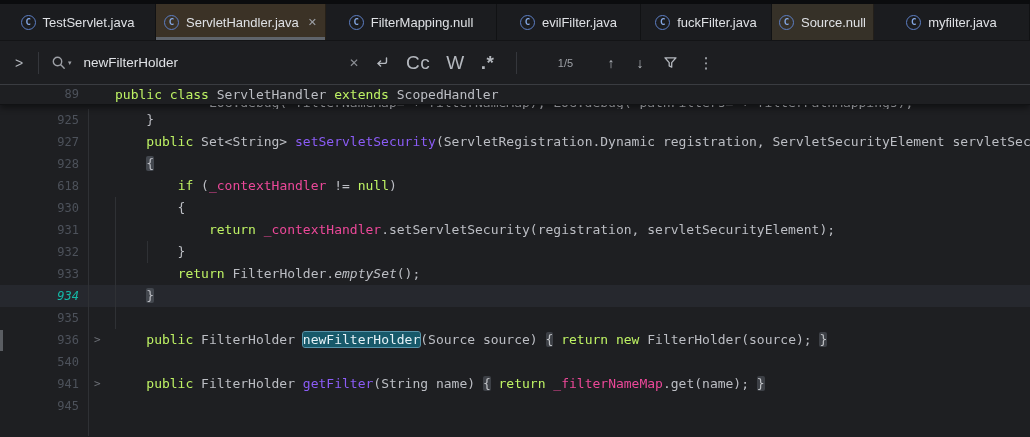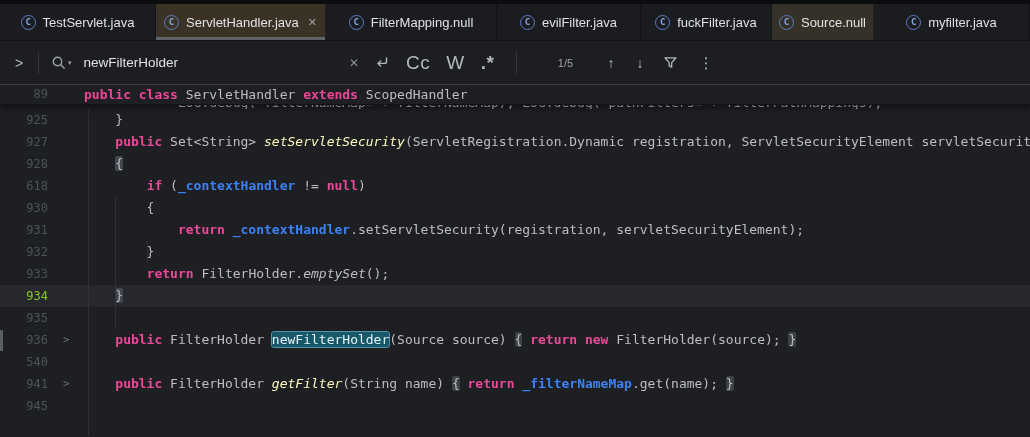--- a/index.html
+++ b/index.html
@@ -54,7 +54,7 @@
   
   .editor { position:relative; height:351px; overflow:hidden; background:#1E1F22;
     font-family:"DejaVu Sans Mono", monospace; font-size:13px; }
-  .crow { display:flex; height:22px; line-height:22px; white-space:pre; }
+  .crow { display:flex; height:22px; line-height:22px; white-space:pre;padding-left:31px; }
   .crow.current { background:#26282E; }
   .lnum { flex:0 0 48px; text-align:right; color:#4D525B; font-size:12px; }
   .crow.current .lnum { color:#84cc16; }

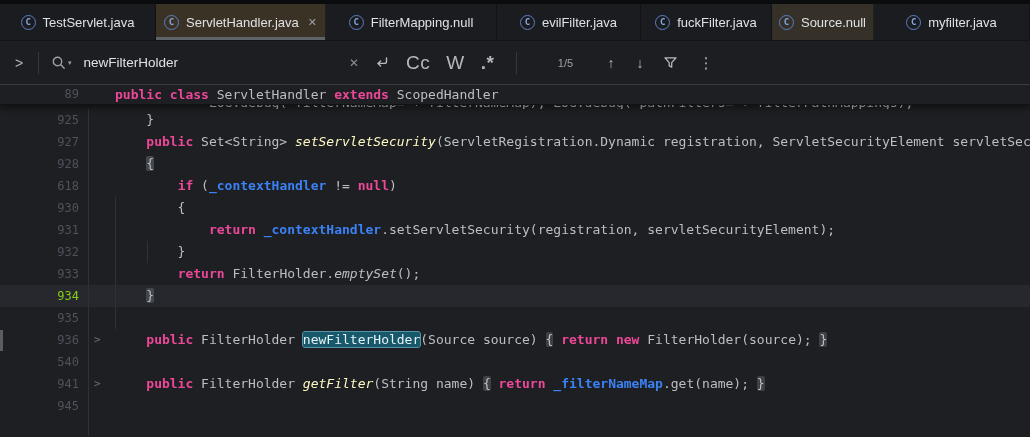--- a/index.html
+++ b/index.html
@@ -61,7 +61,7 @@
   .fold { flex:0 0 36px; color:#6E7178; font-size:11px; padding-left:15px; cursor:pointer; }
   .ct { flex:1; overflow:hidden; color:#BCBEC4; }
   .seg-pl { color:#BCBEC4; }
-  .seg-kw { color:#ec4899;font-weight:bold; }
+  .seg-kw { color:#bef264; }
   .seg-mth { color:#fef9c3;font-style:italic; }
   .seg-fld { color:#3b82f6;font-weight:bold; }
   .seg-sta { color:#BCBEC4; font-style:italic; }

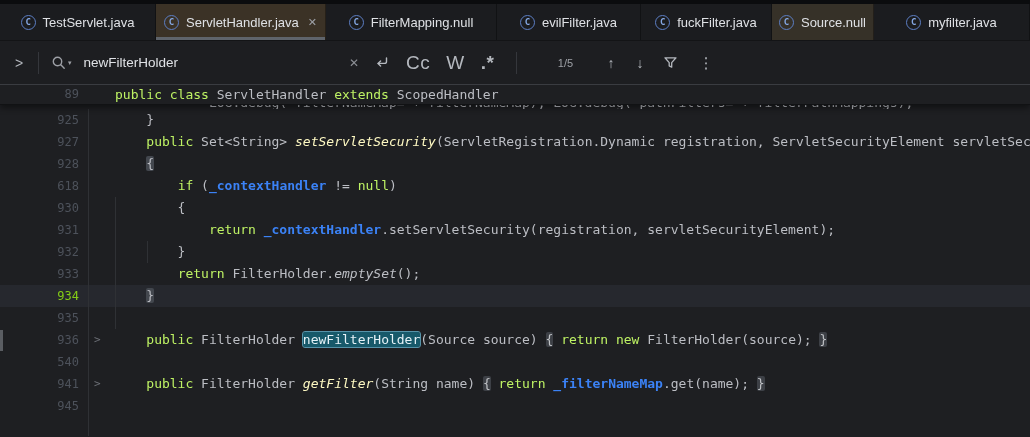--- a/index.html
+++ b/index.html
@@ -62,7 +62,7 @@
   .ct { flex:1; overflow:hidden; color:#BCBEC4; }
   .seg-pl { color:#BCBEC4; }
   .seg-kw { color:#bef264; }
-  .seg-mth { color:#fef9c3;font-style:italic; }
+  .seg-mth { color:#8b5cf6; }
   .seg-fld { color:#3b82f6;font-weight:bold; }
   .seg-sta { color:#BCBEC4; font-style:italic; }
   .seg-bh { color:#BCBEC4; background:#43474E; border-radius:2px; }

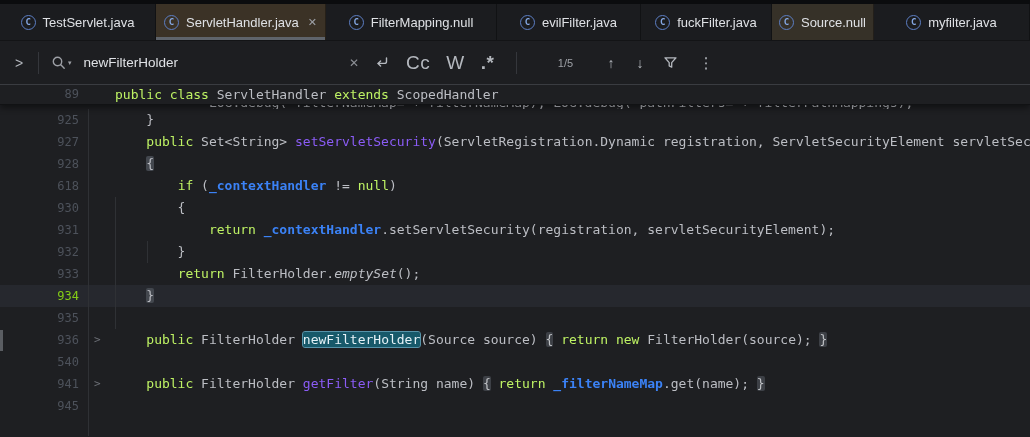--- a/index.html
+++ b/index.html
@@ -63,7 +63,7 @@
   .seg-pl { color:#BCBEC4; }
   .seg-kw { color:#bef264; }
   .seg-mth { color:#8b5cf6; }
-  .seg-fld { color:#3b82f6;font-weight:bold; }
+  .seg-fld { color:#ec4899; }
   .seg-sta { color:#BCBEC4; font-style:italic; }
   .seg-bh { color:#BCBEC4; background:#43474E; border-radius:2px; }
   .seg-fb { color:#BFC1C5; background:#3D4046; border-radius:2px; cursor:pointer; }

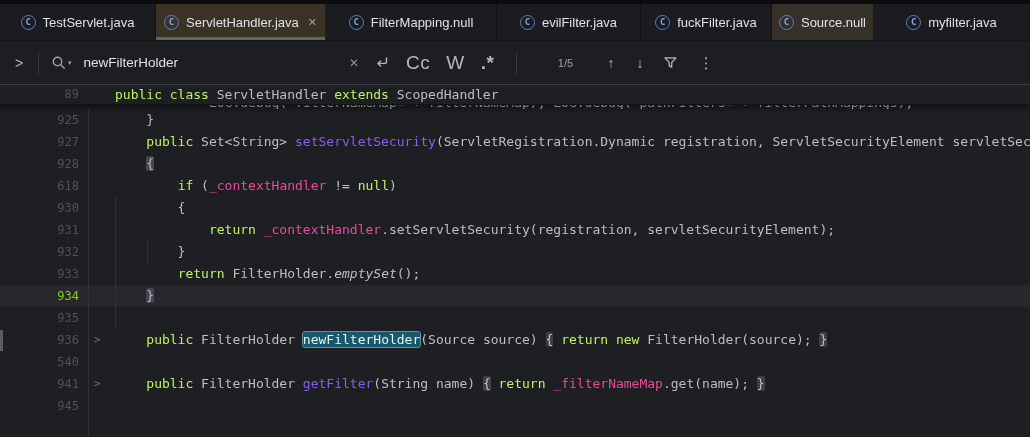--- a/index.html
+++ b/index.html
@@ -57,7 +57,7 @@
   .crow { display:flex; height:22px; line-height:22px; white-space:pre;padding-left:31px; }
   .crow.current { background:#26282E; }
   .lnum { flex:0 0 48px; text-align:right; color:#4D525B; font-size:12px; }
-  .crow.current .lnum { color:#84cc16; }
+  .crow.current .lnum { color:#14b8a6;font-style:italic; }
   .fold { flex:0 0 36px; color:#6E7178; font-size:11px; padding-left:15px; cursor:pointer; }
   .ct { flex:1; overflow:hidden; color:#BCBEC4; }
   .seg-pl { color:#BCBEC4; }

